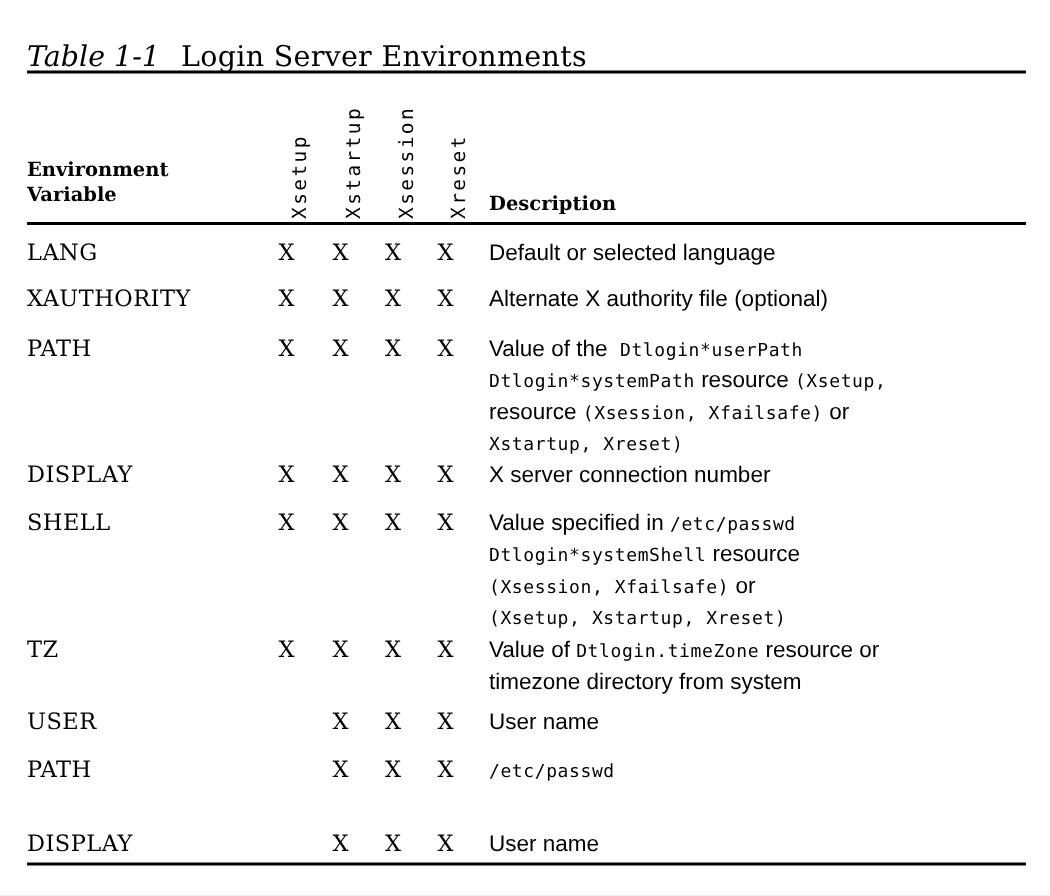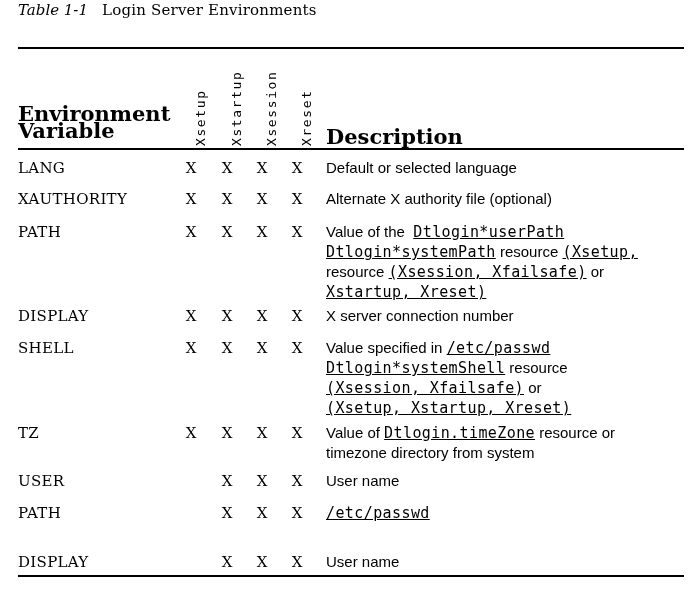--- a/index.html
+++ b/index.html
@@ -14,7 +14,7 @@
   .abs { position:absolute; }
 
   
-  #title { left:18px; top:1px; font-size:15px; white-space:nowrap; }
+  #title { left:18px; top:27px; font-size:19px; white-space:nowrap; }
   #title .tlabel { font-style:italic; }
   #title .ttext  { margin-left:14px; letter-spacing:0.2px; }
 

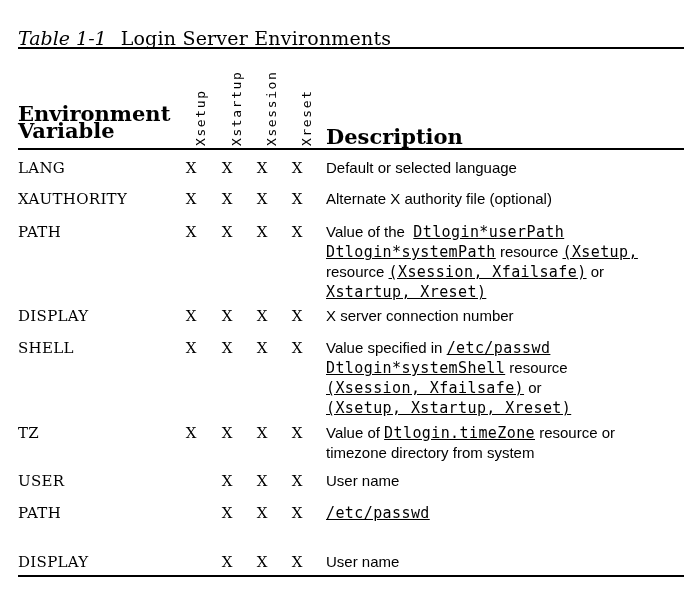--- a/index.html
+++ b/index.html
@@ -25,7 +25,7 @@
   #rule-bottom { top:575px; }
 
   
-  .colhead { font-weight:bold; font-size:21px; line-height:17px; }
+  .colhead { font-weight:bold; font-size:13px; line-height:17px; }
   #env-head { left:18px; top:105px; }
   #desc-head { left:326px; top:128px; }
 

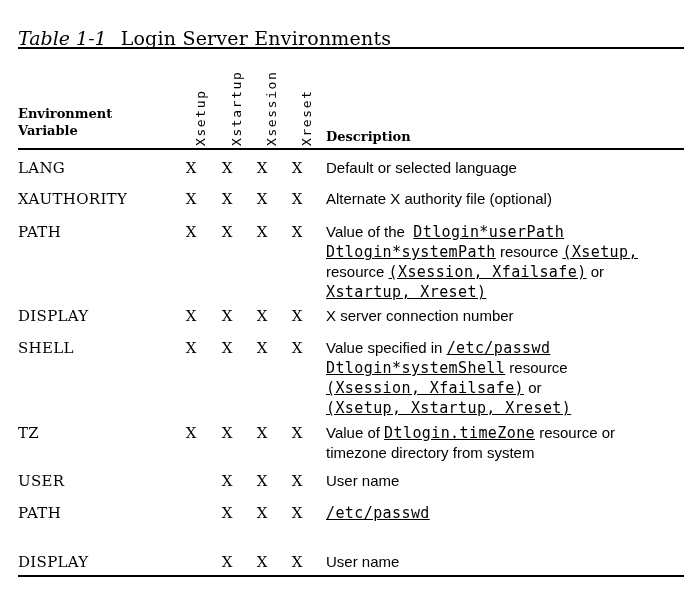--- a/index.html
+++ b/index.html
@@ -57,7 +57,7 @@
   .seg-serif { font-family:Liberation Sans, sans-serif; }
   .seg-mono  {
     font-family:"DejaVu Sans Mono","Liberation Mono",monospace;
-    font-size:15px; letter-spacing:0.4px;text-decoration:underline;
+    font-size:12px; letter-spacing:0.4px;
   }
 </style>
 </head>

